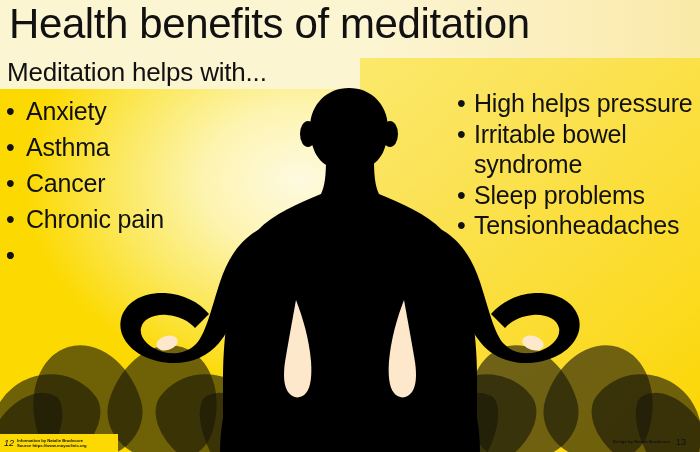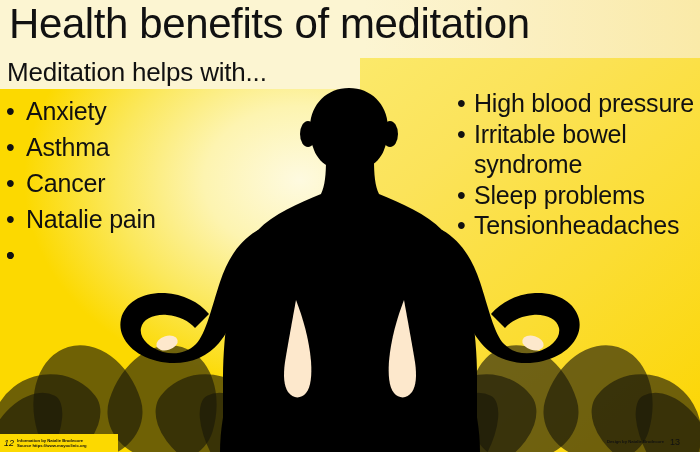--- a/index.html
+++ b/index.html
@@ -256,7 +256,7 @@
   <ul class="bullets" id="list-right">
     <li>
       <span class="dot">•</span>
-      <span class="txt">High blood pressure</span>
+      <span class="txt">High helps pressure</span>
     </li>
     <li>
       <span class="dot">•</span>

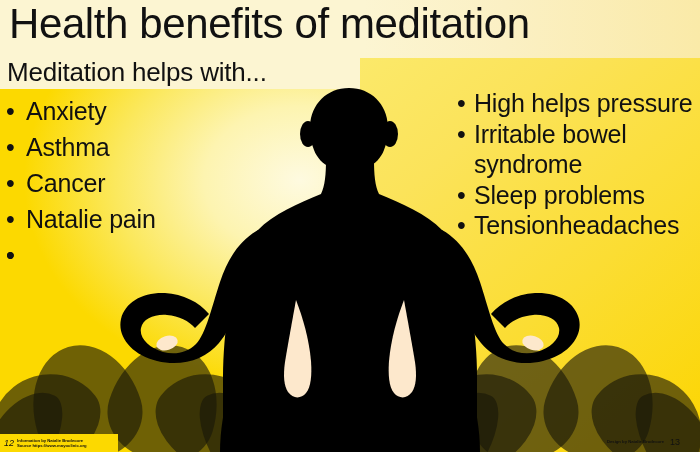--- a/index.html
+++ b/index.html
@@ -243,7 +243,7 @@
     </li>
     <li>
       <span class="dot">•</span>
-      <span class="txt">Natalie pain</span>
+      <span class="txt">Chronic pain</span>
     </li>
     <li>
       <span class="dot">•</span>

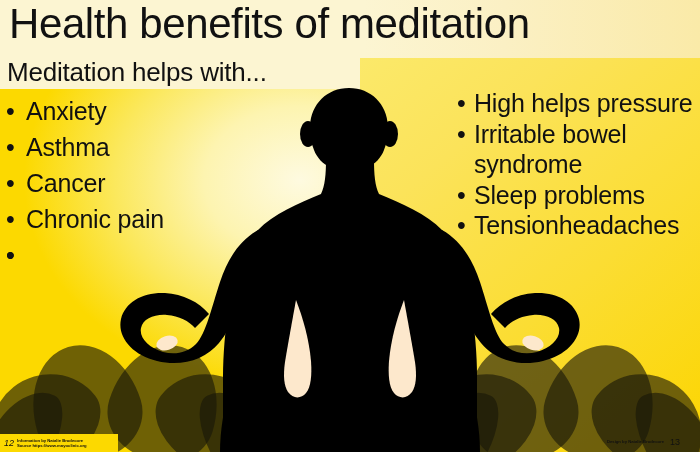--- a/index.html
+++ b/index.html
@@ -98,7 +98,7 @@
   }
   .credit-left span{display:block;}
   .footer-right{
-    position:absolute;right:14px;bottom:2px;height:16px;
+    position:absolute;right:8px;bottom:2px;height:16px;
     display:flex;align-items:flex-start;
   }
   .credit-right{

